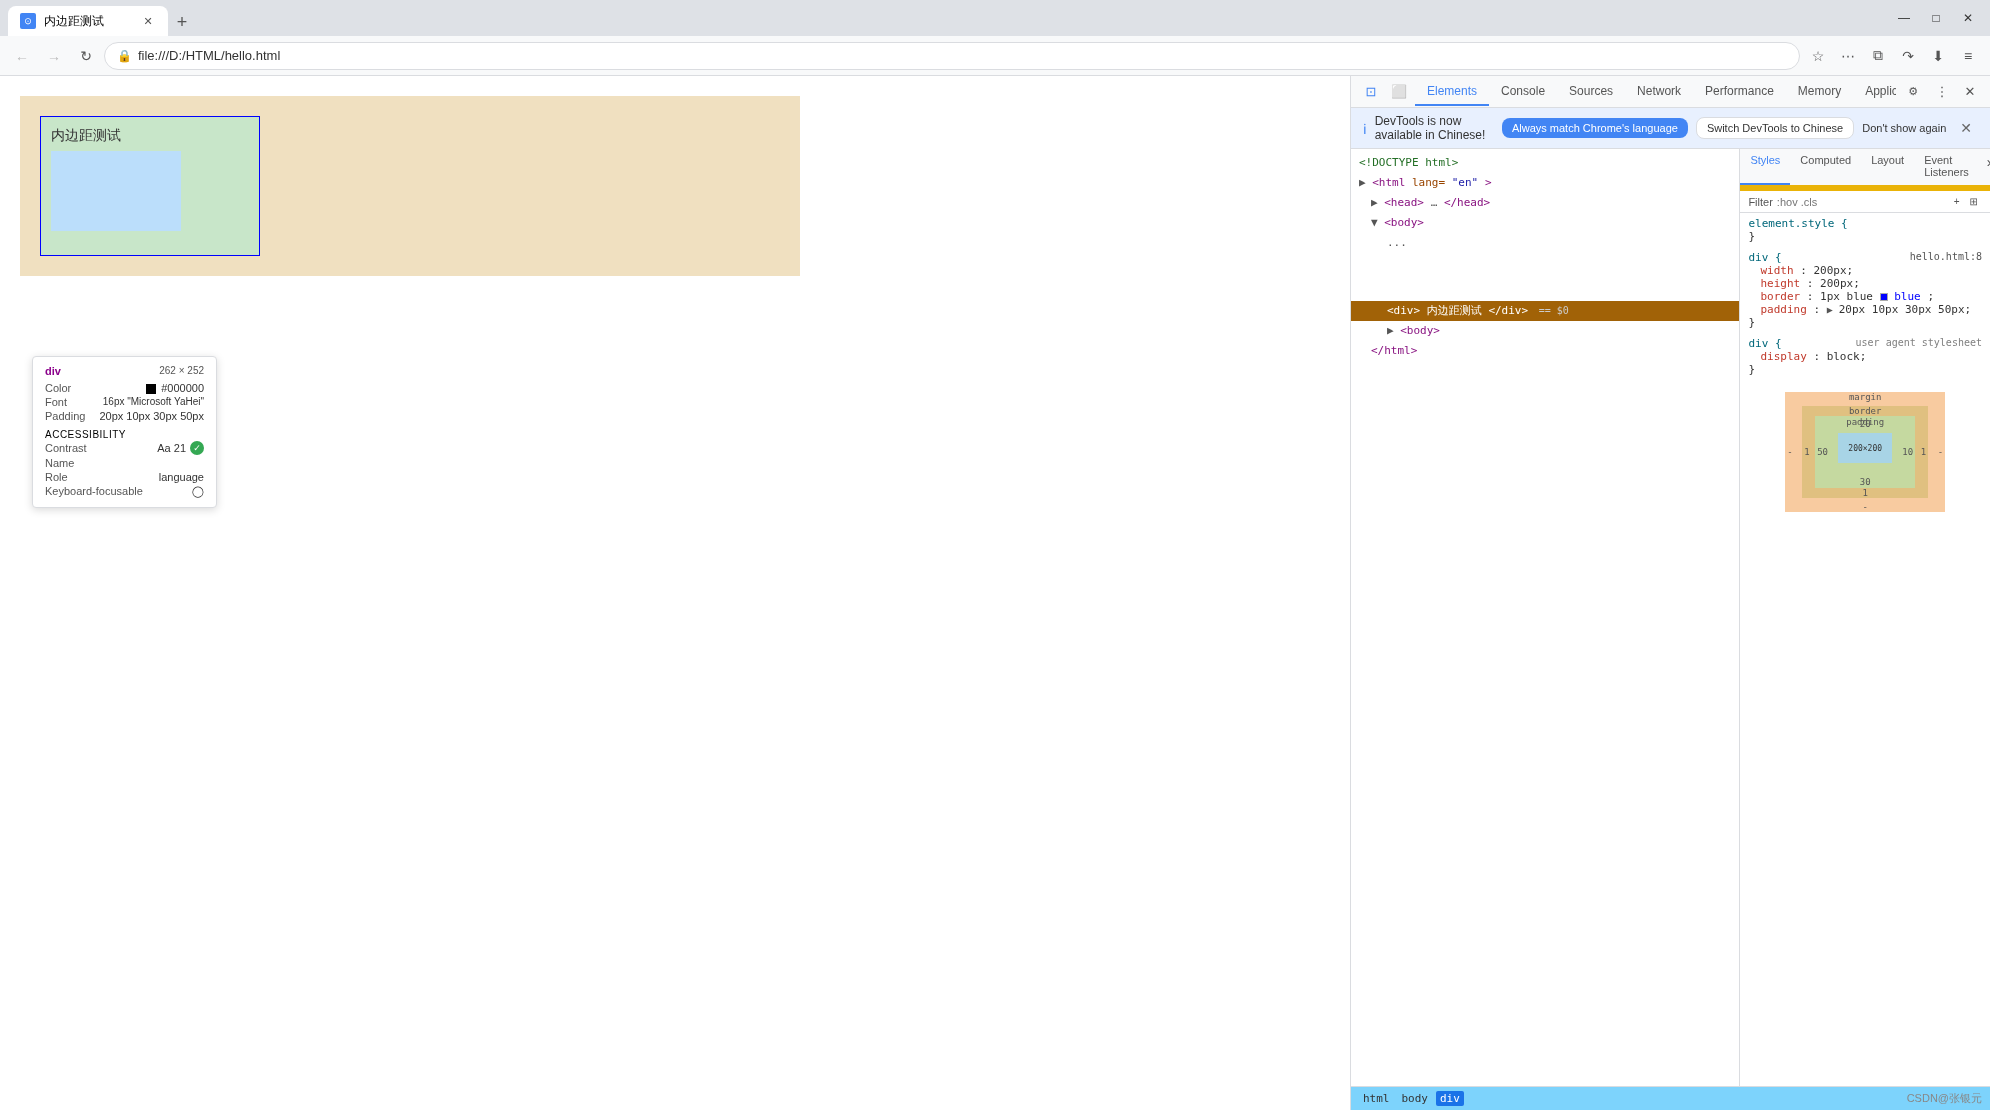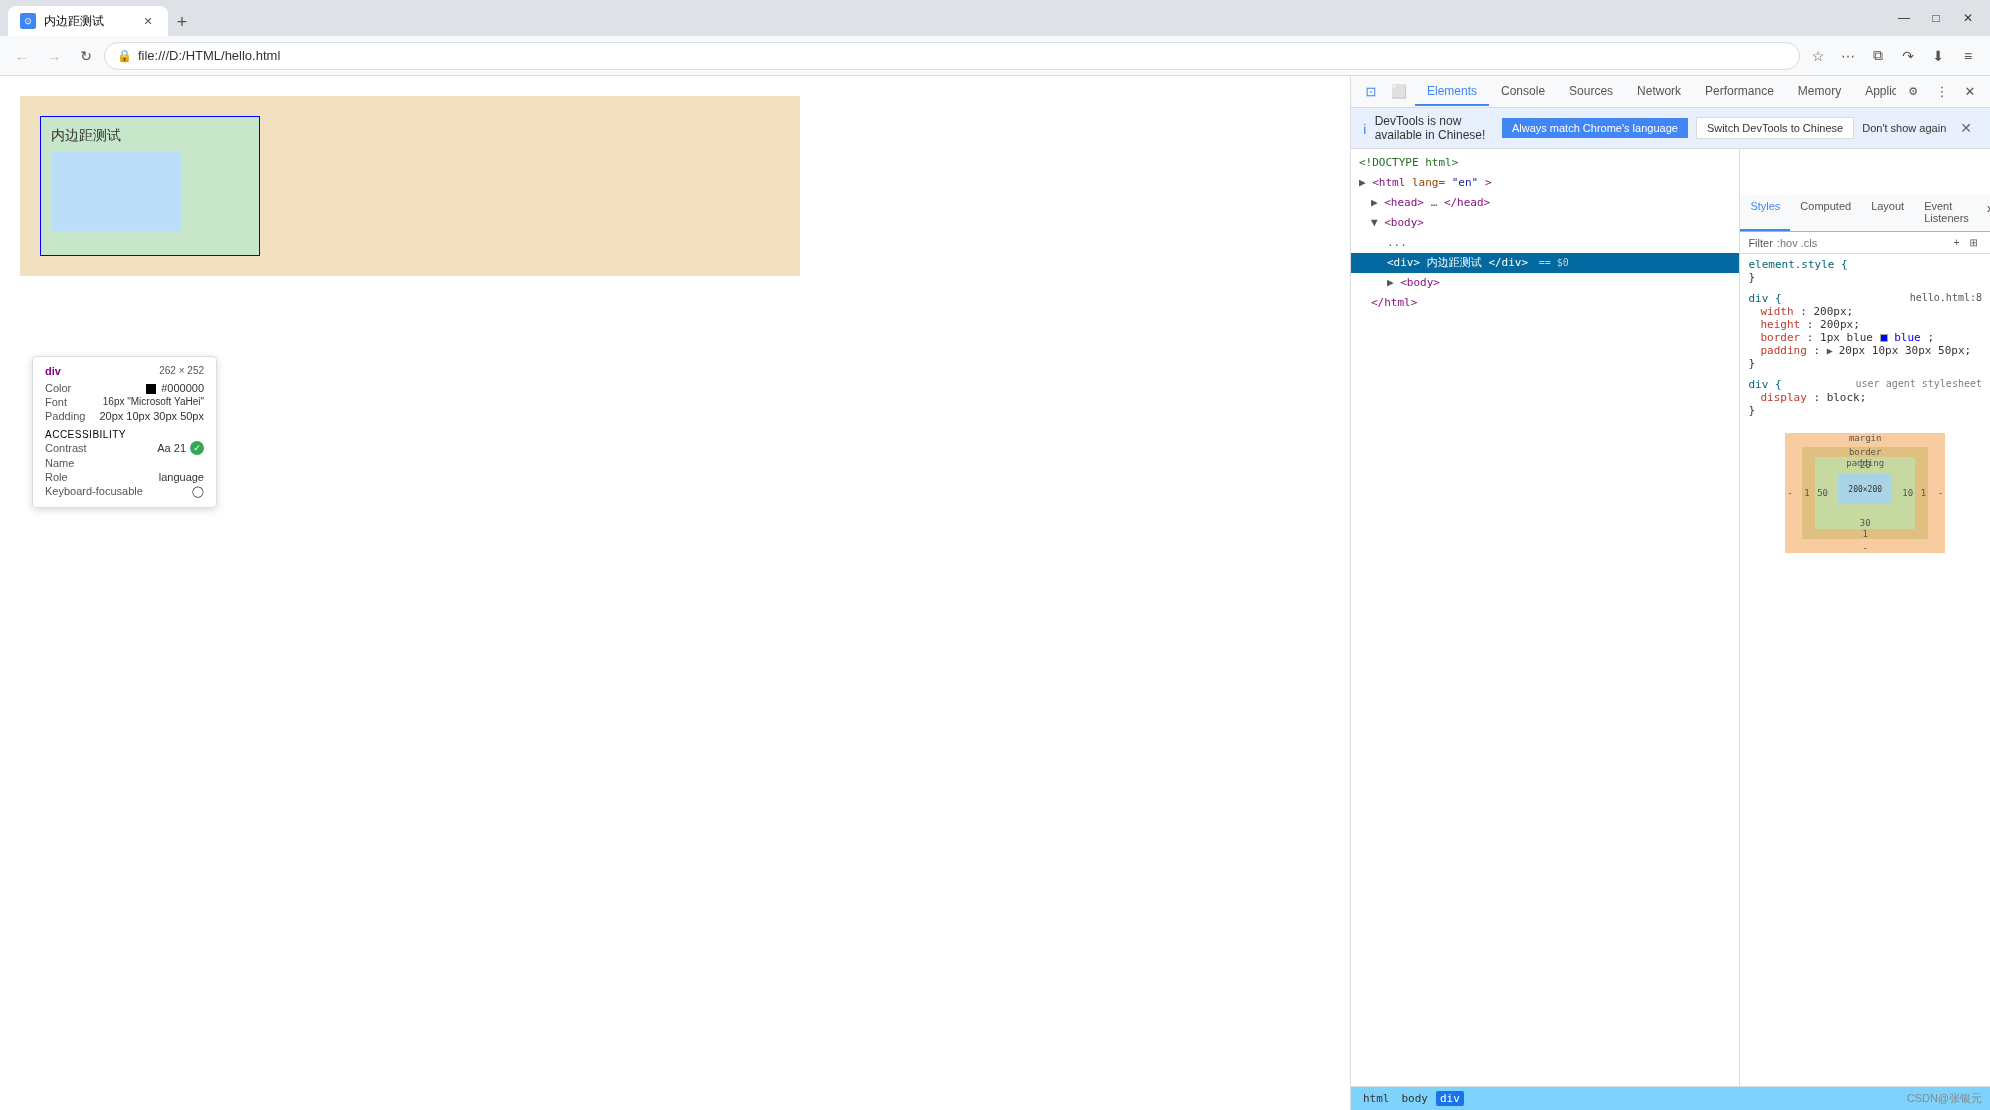--- a/index.html
+++ b/index.html
@@ -168,7 +168,7 @@
       color: white;
       border: none;
       padding: 4px 10px;
-      border-radius: 0;
+      border-radius: 8px;
       cursor: pointer;
       font-size: 11px;
     }

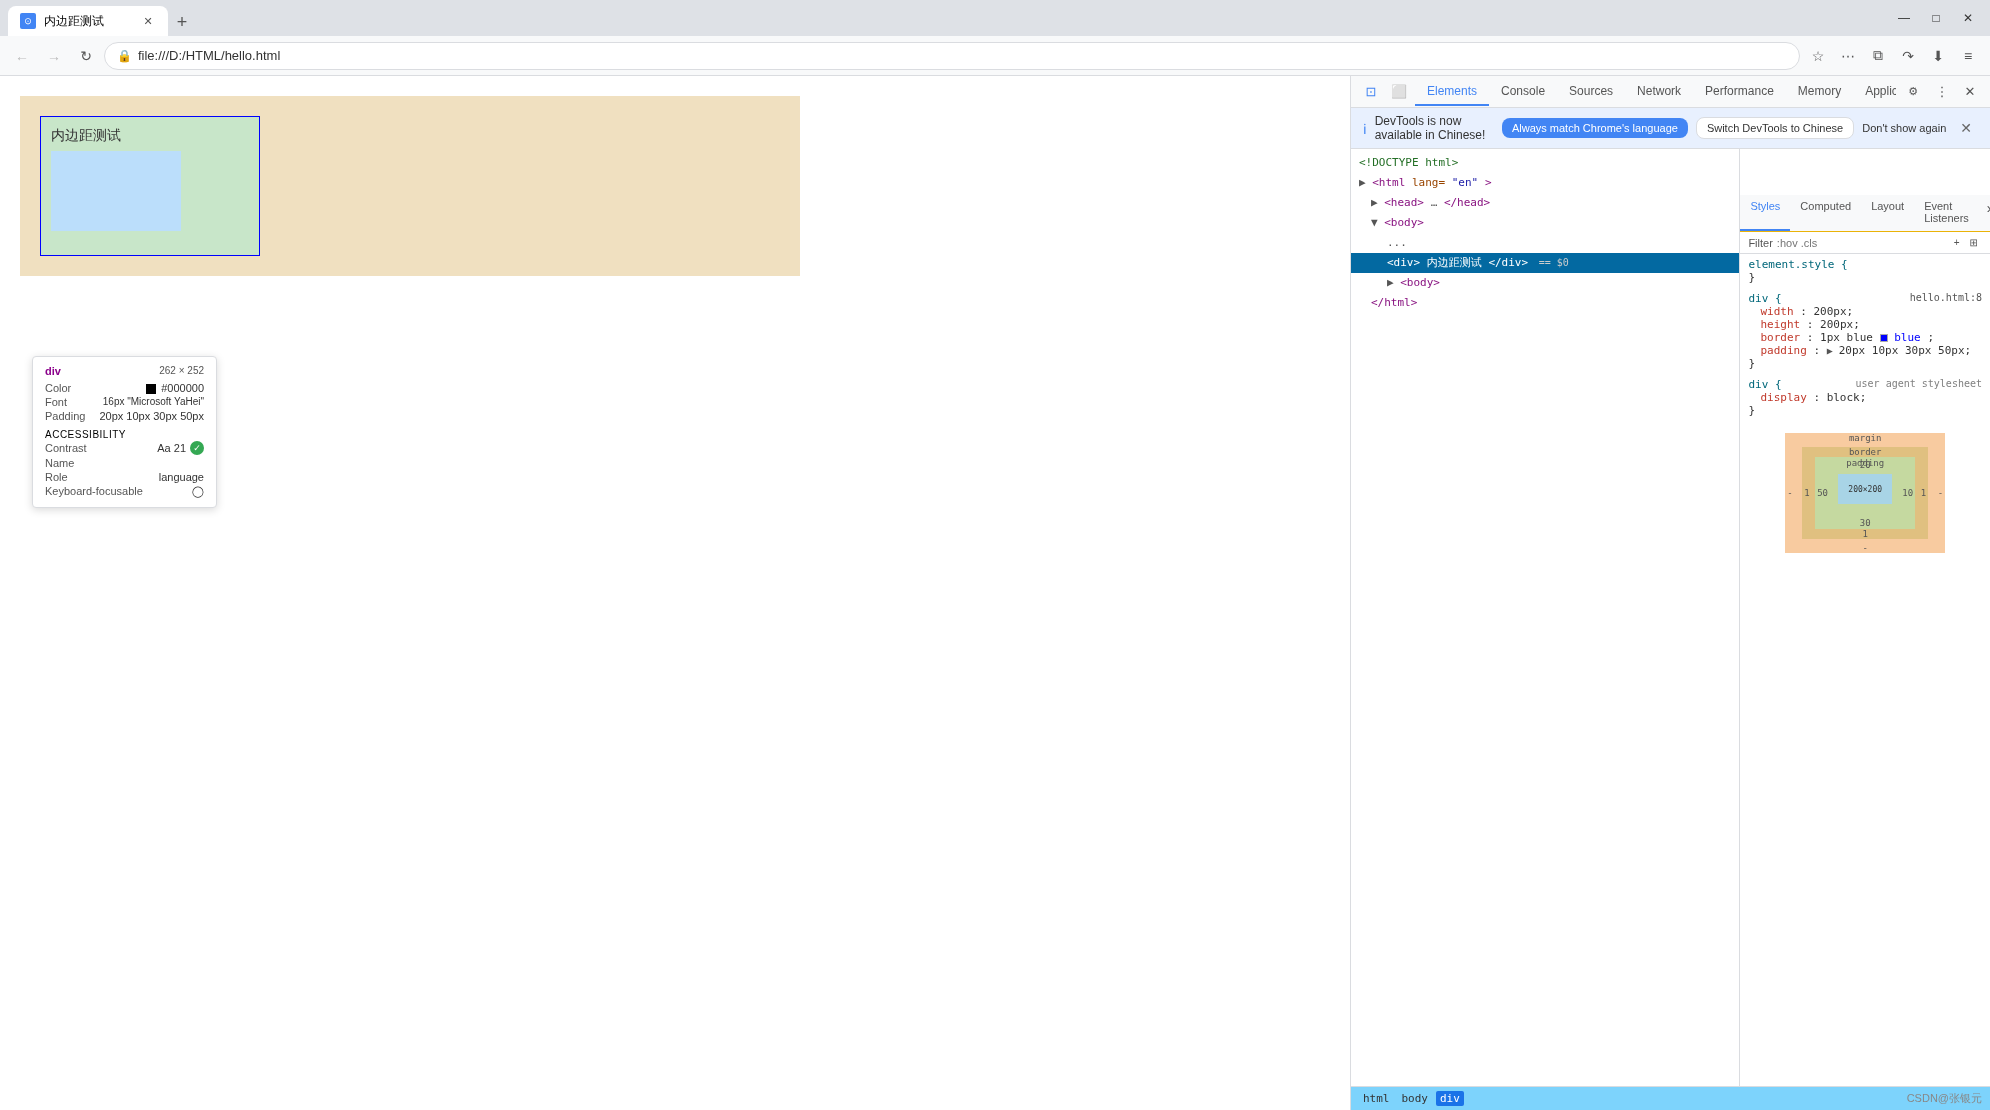--- a/index.html
+++ b/index.html
@@ -391,9 +391,8 @@
 
     .styles-panel-tabs {
       display: flex;
-      border-bottom: 1px solid #eab308;
+      border-bottom: 6px solid #eab308;
       background: #f8f9fa;
-      margin-top: 46px;
     }
     .styles-tab {
       padding: 5px 10px;

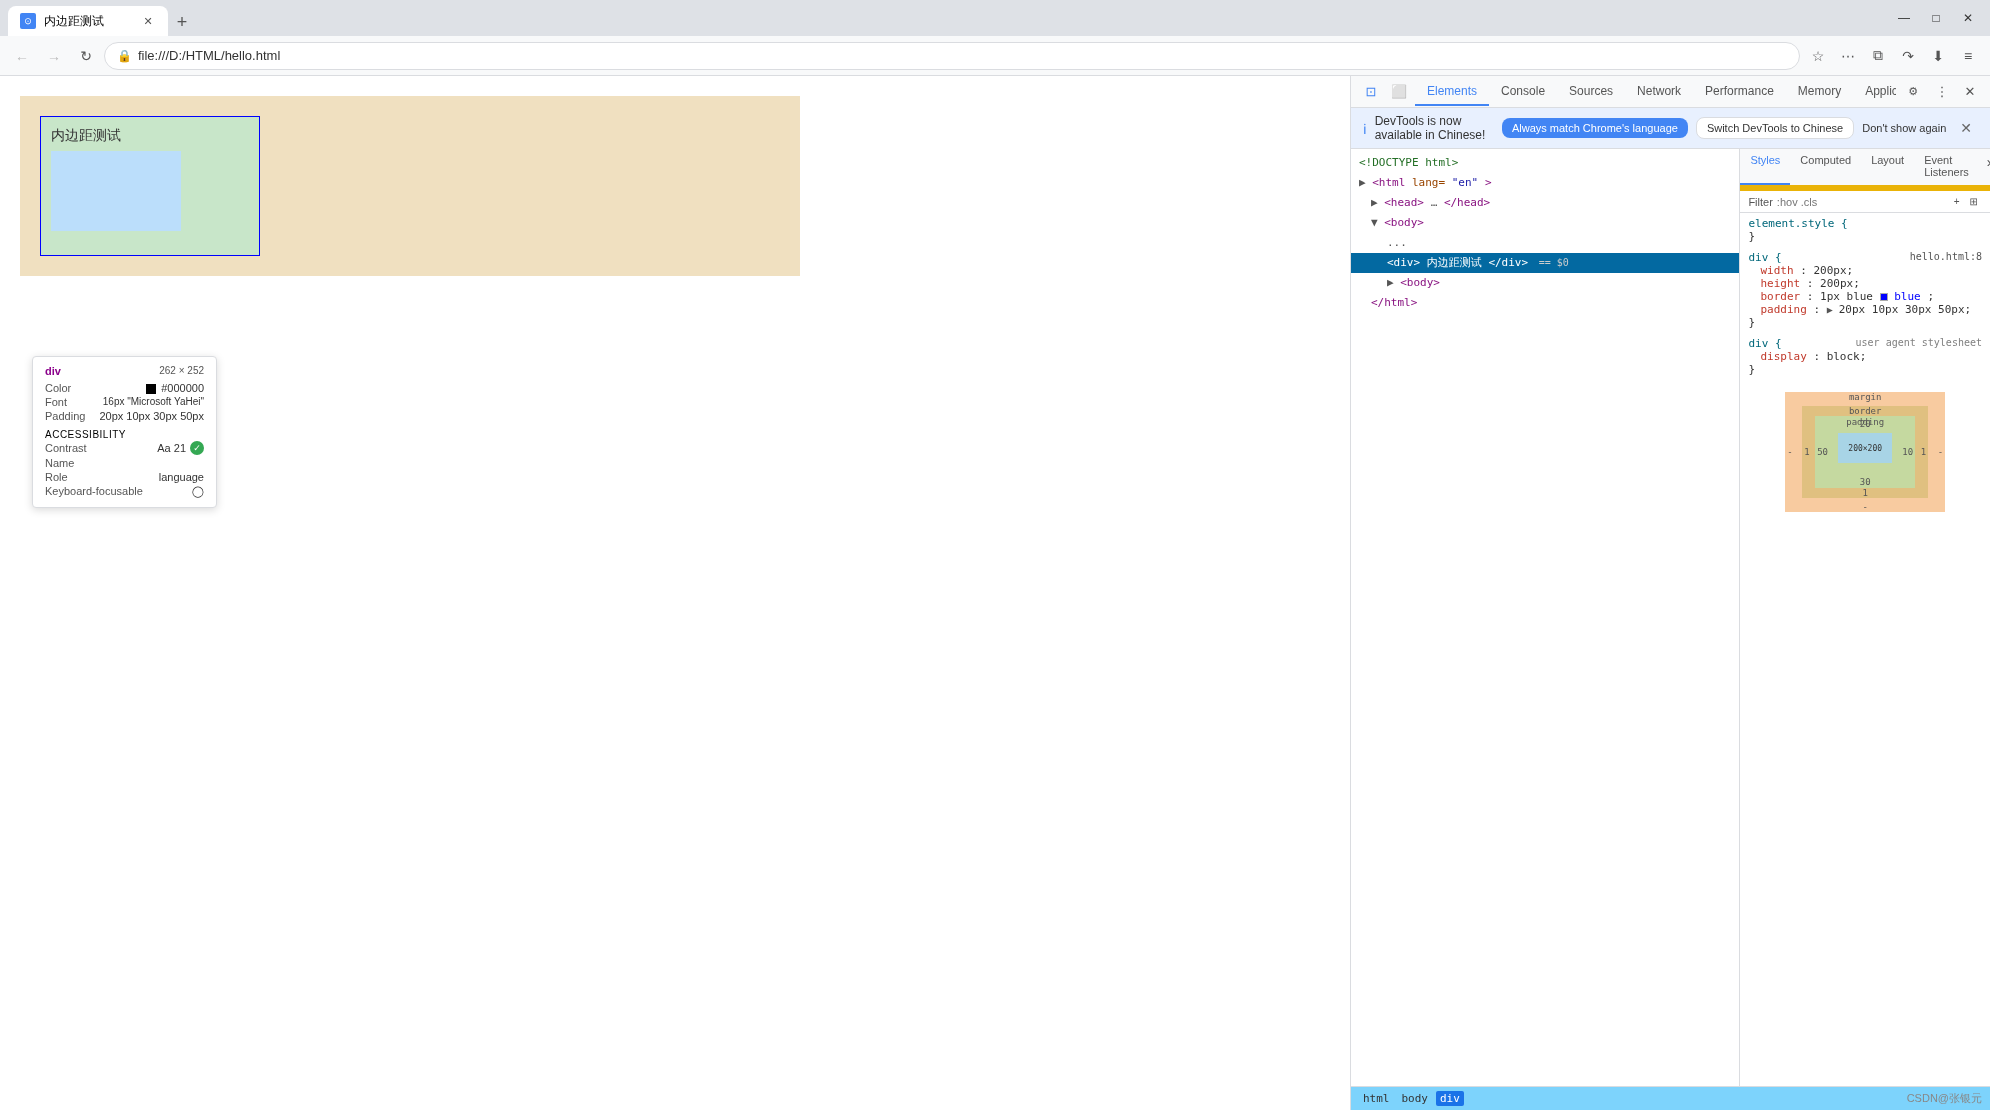--- a/index.html
+++ b/index.html
@@ -353,7 +353,7 @@
       white-space: nowrap;
       line-height: 18px;
     }
-    .dom-node.selected { background: #0369a1; color: white !important; }
+    .dom-node.selected { background: #a16207; color: white !important; margin-top: 48px; }
     .dom-node.selected .tag { color: white !important; }
     .tag { color: #881280; }
     .attr { color: #994500; }

